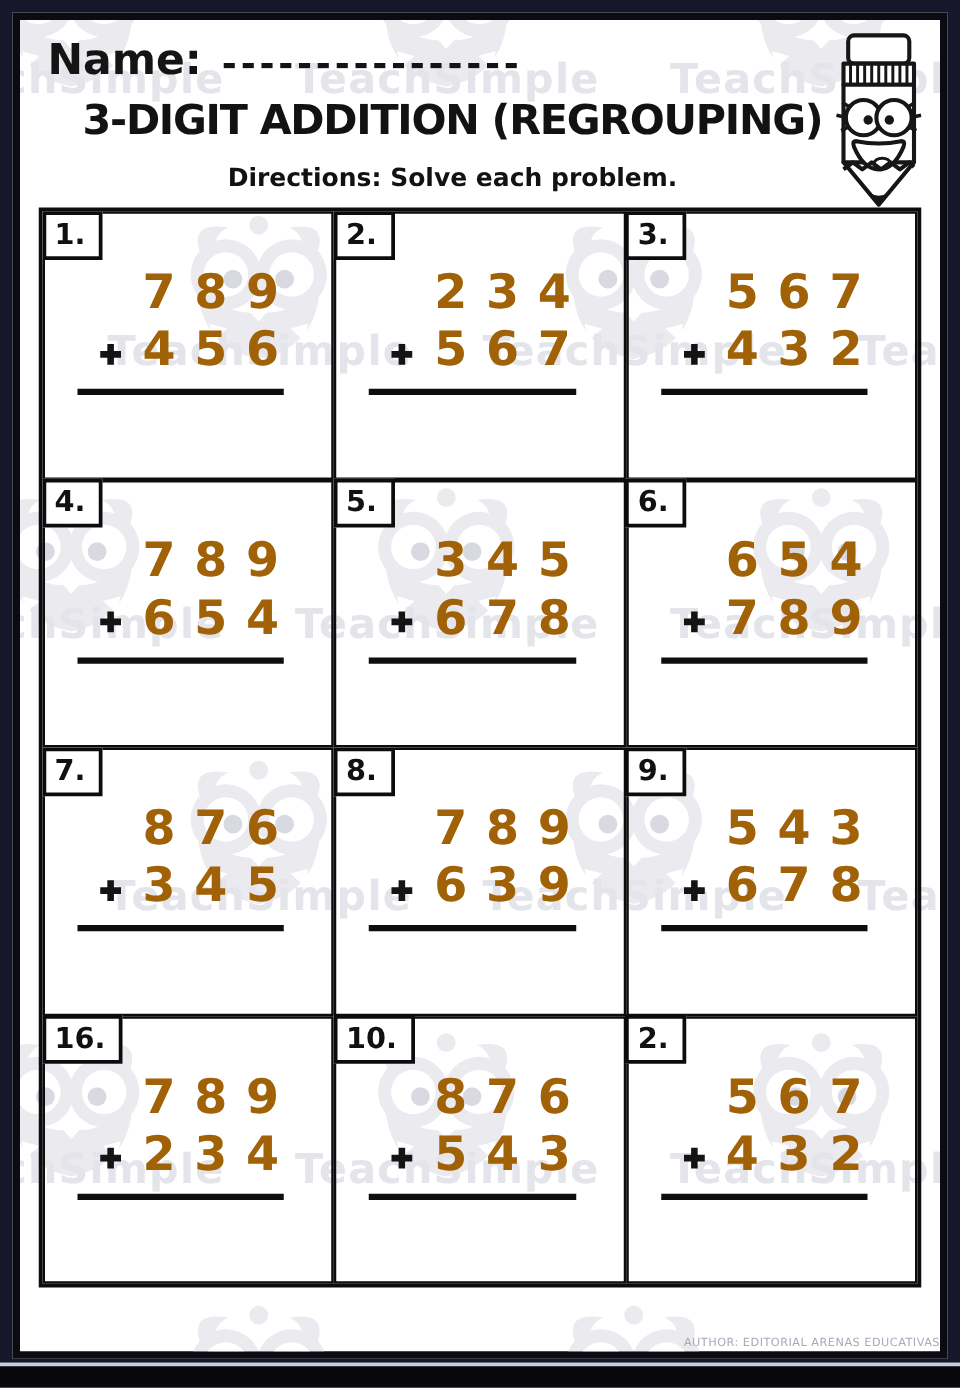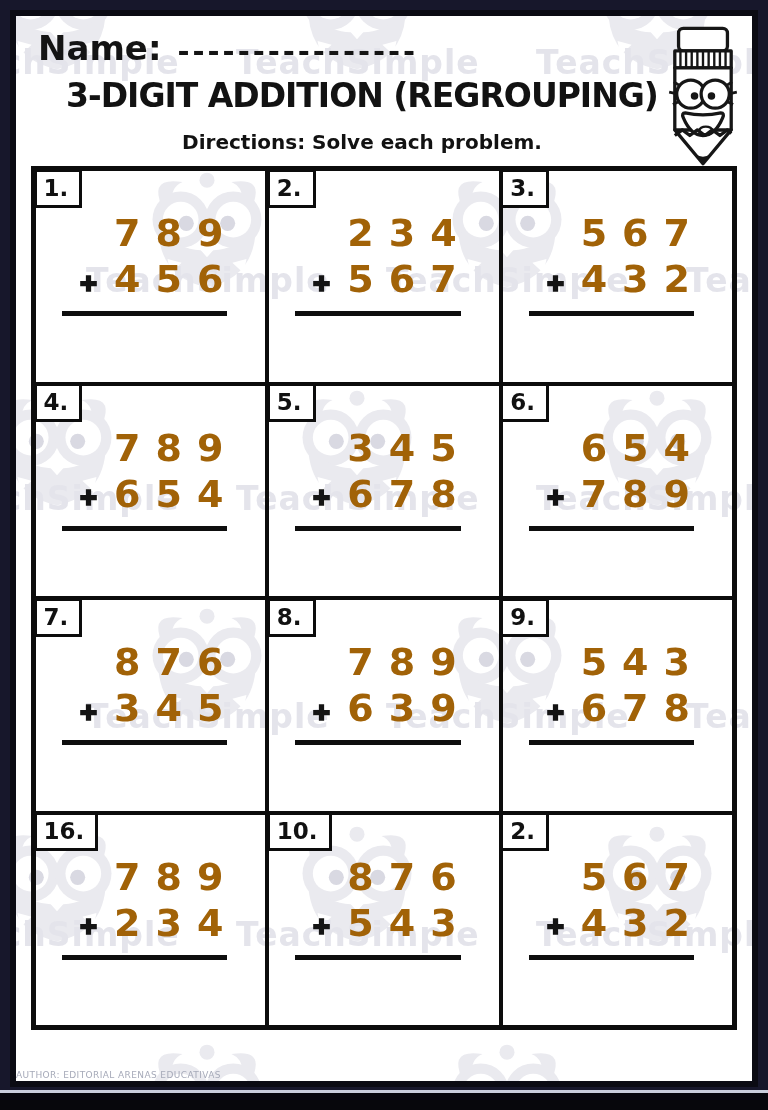--- a/index.html
+++ b/index.html
@@ -66,7 +66,7 @@
   .plus { width: 21px; height: 21px; fill: #141414; margin-right: 15px; margin-top: 7px; }
   .ansline { align-self: stretch; border-top: 5px solid #0e0e0e; margin: 11px -4px 0 -16px; }
   .credit {
-    position: absolute; left: 0; right: 0; bottom: 1px; text-align: left;
+    position: absolute; left: 0; right: 0; bottom: 1px; text-align: right;
     font-size: 9px; color: #a6aab9; letter-spacing: 0.4px;
   }
 </style>

